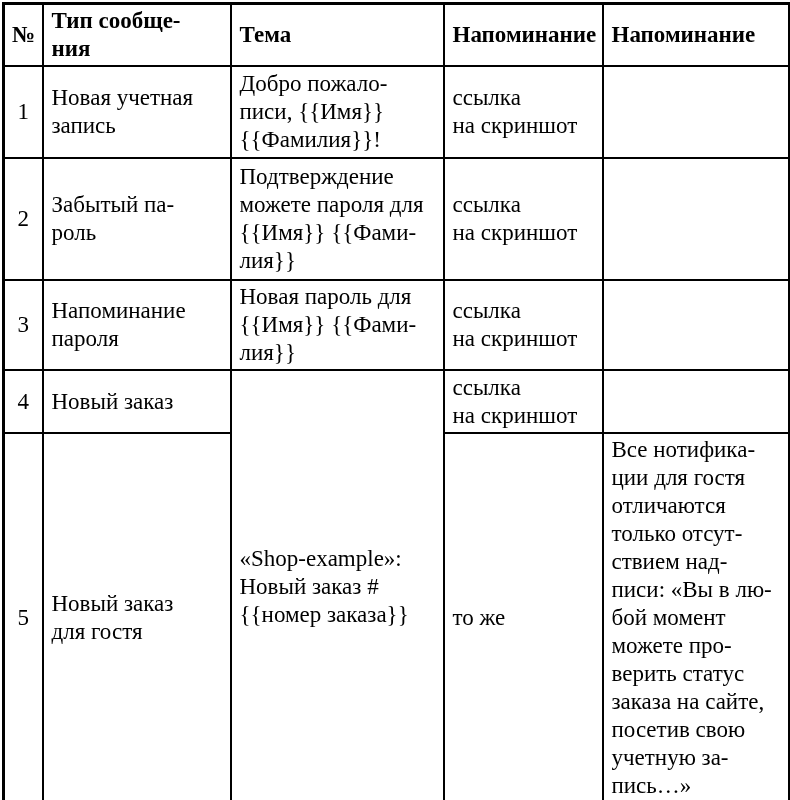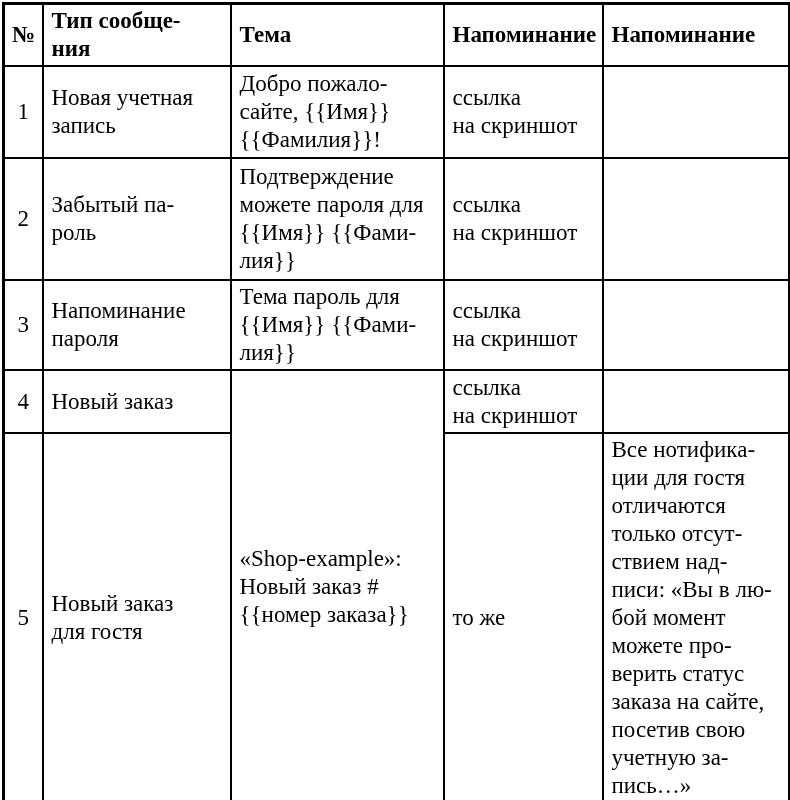--- a/index.html
+++ b/index.html
@@ -74,7 +74,7 @@
       <td>Новая учетная
 запись</td>
       <td>Добро пожало-
-сайте, {{Имя}}
+писи, {{Имя}}
 {{Фамилия}}!</td>
       <td>ссылка
 на скриншот</td>

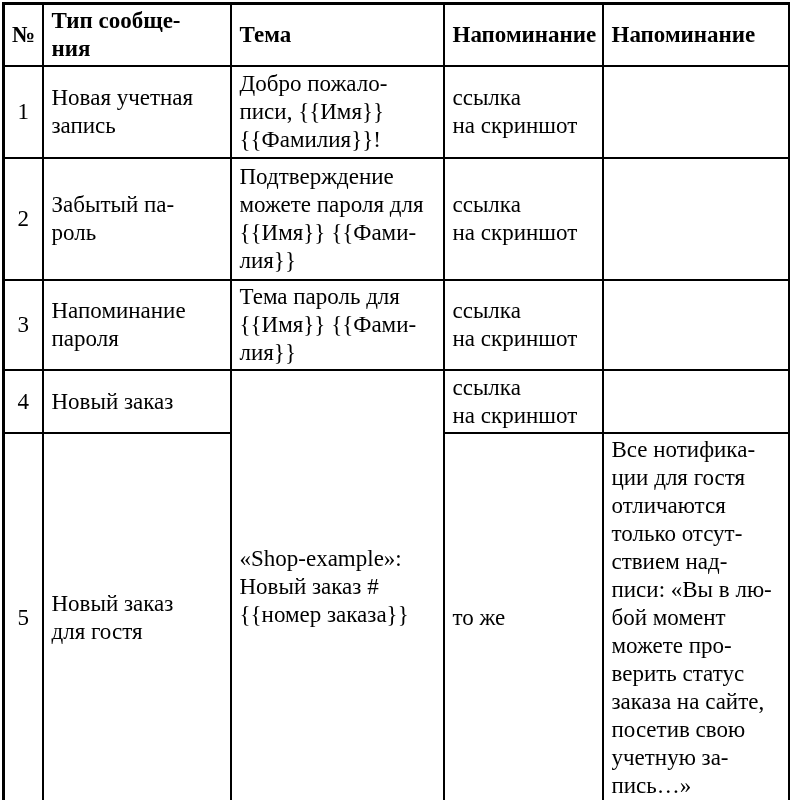--- a/index.html
+++ b/index.html
@@ -98,7 +98,7 @@
       <td class="num">3</td>
       <td>Напоминание
 пароля</td>
-      <td>Тема пароль для
+      <td>Новая пароль для
 {{Имя}} {{Фами-
 лия}}</td>
       <td>ссылка

